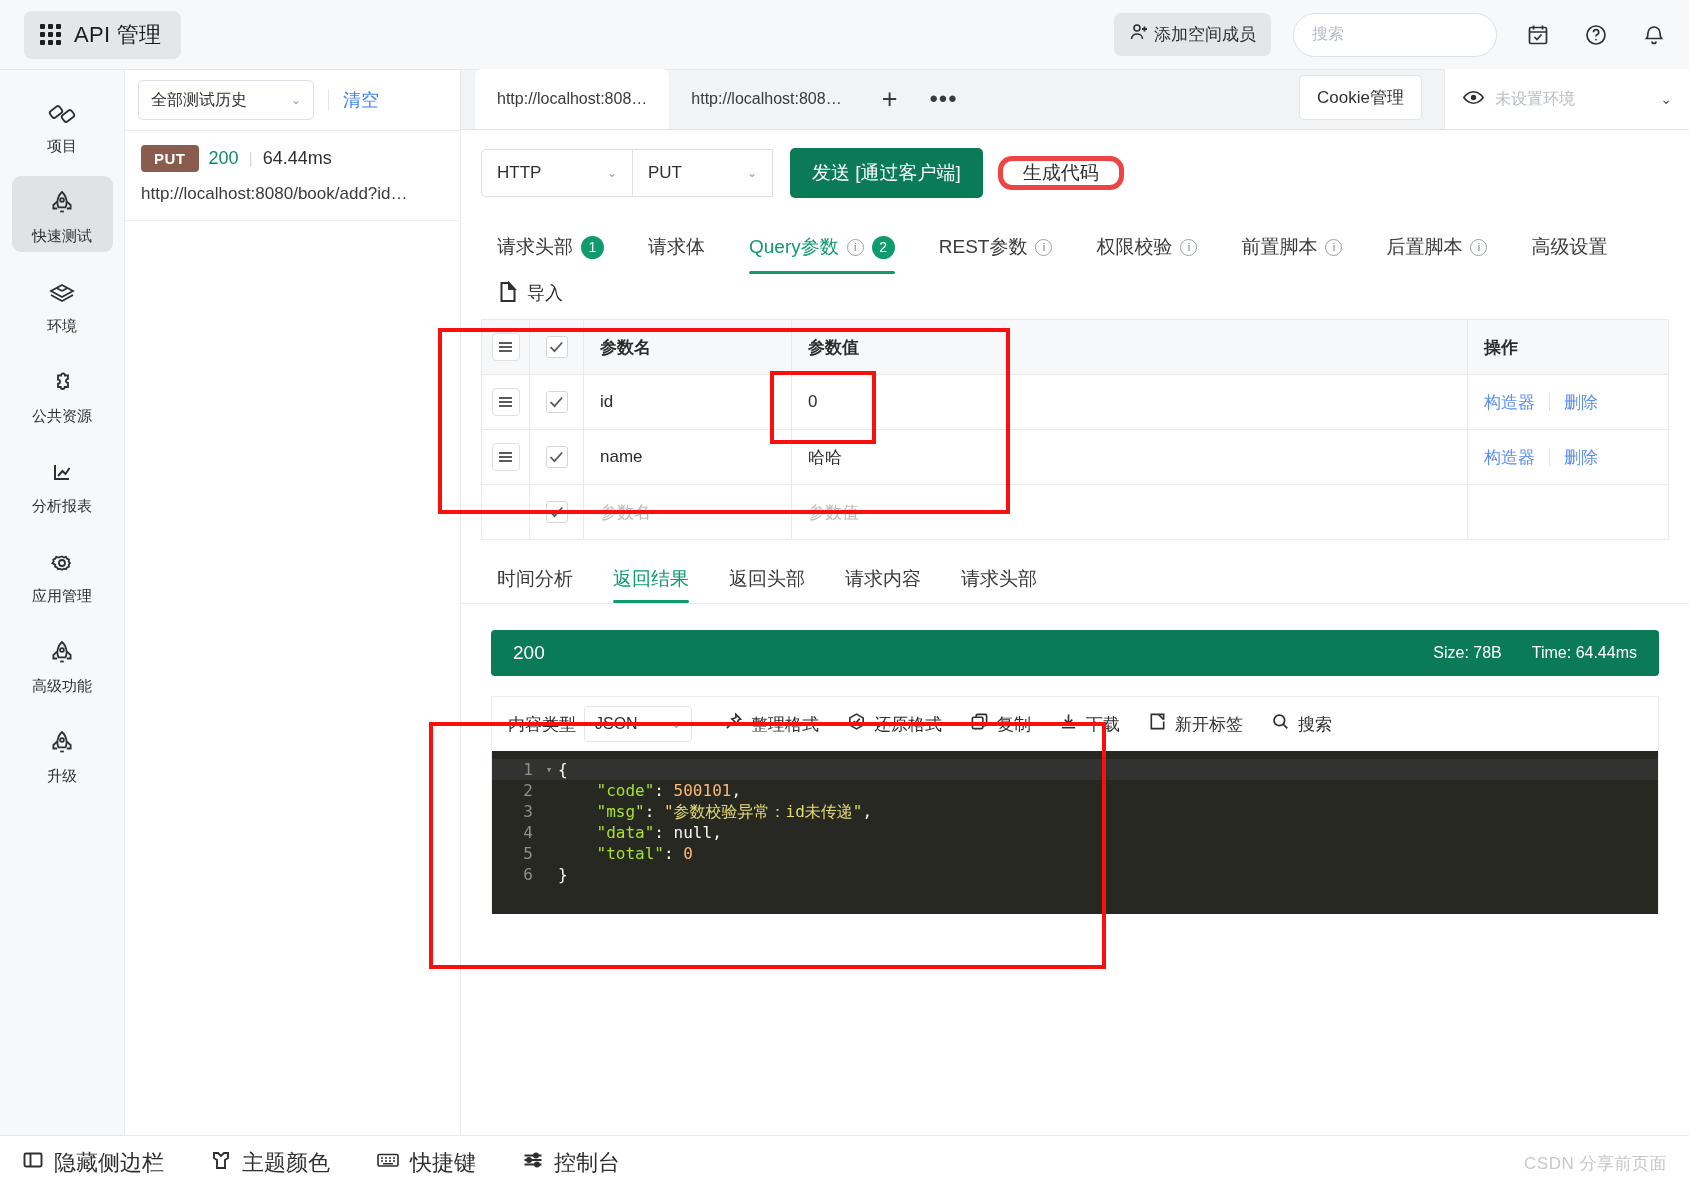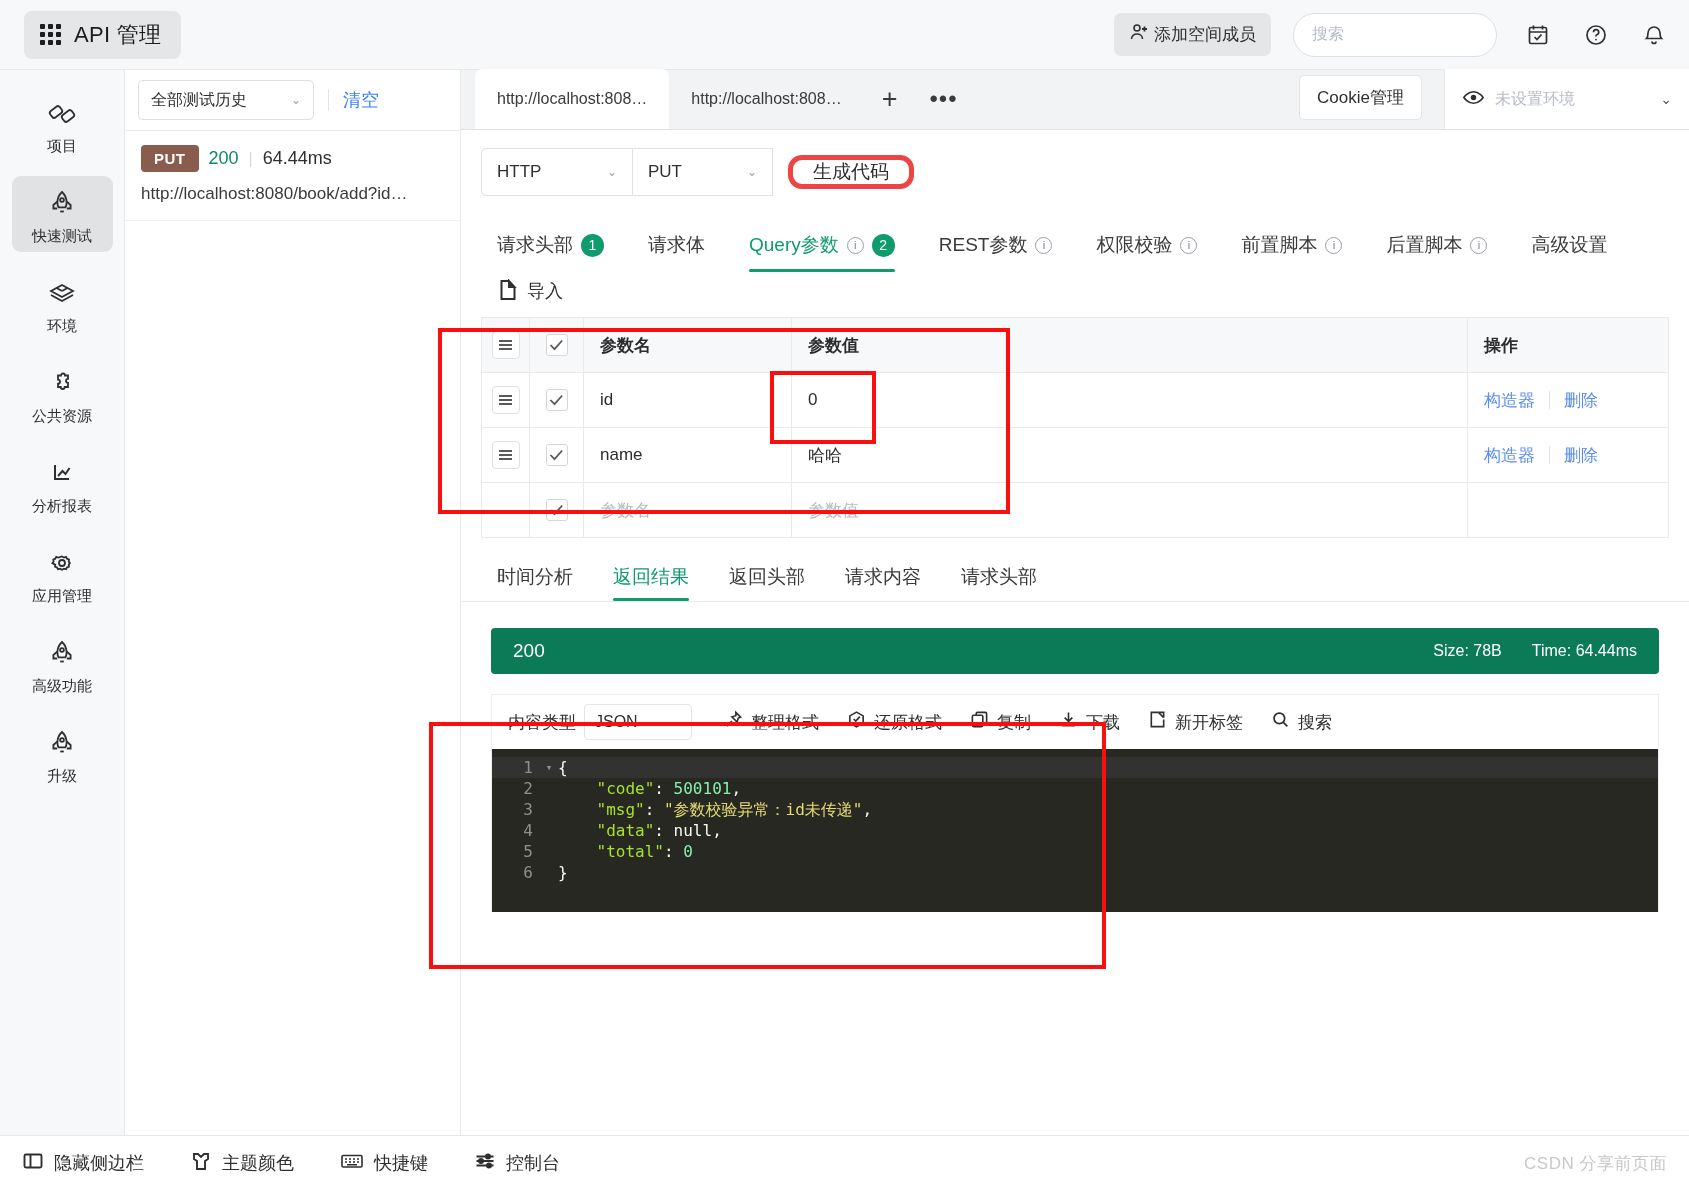--- a/index.html
+++ b/index.html
@@ -450,6 +450,7 @@
           <span>PUT</span>
           <span class="caret">⌄</span>
         </div>
+        <div class="send-btn">发送 [通过客户端]</div>
         <div class="gen-btn">生成代码</div>
       </div>
 

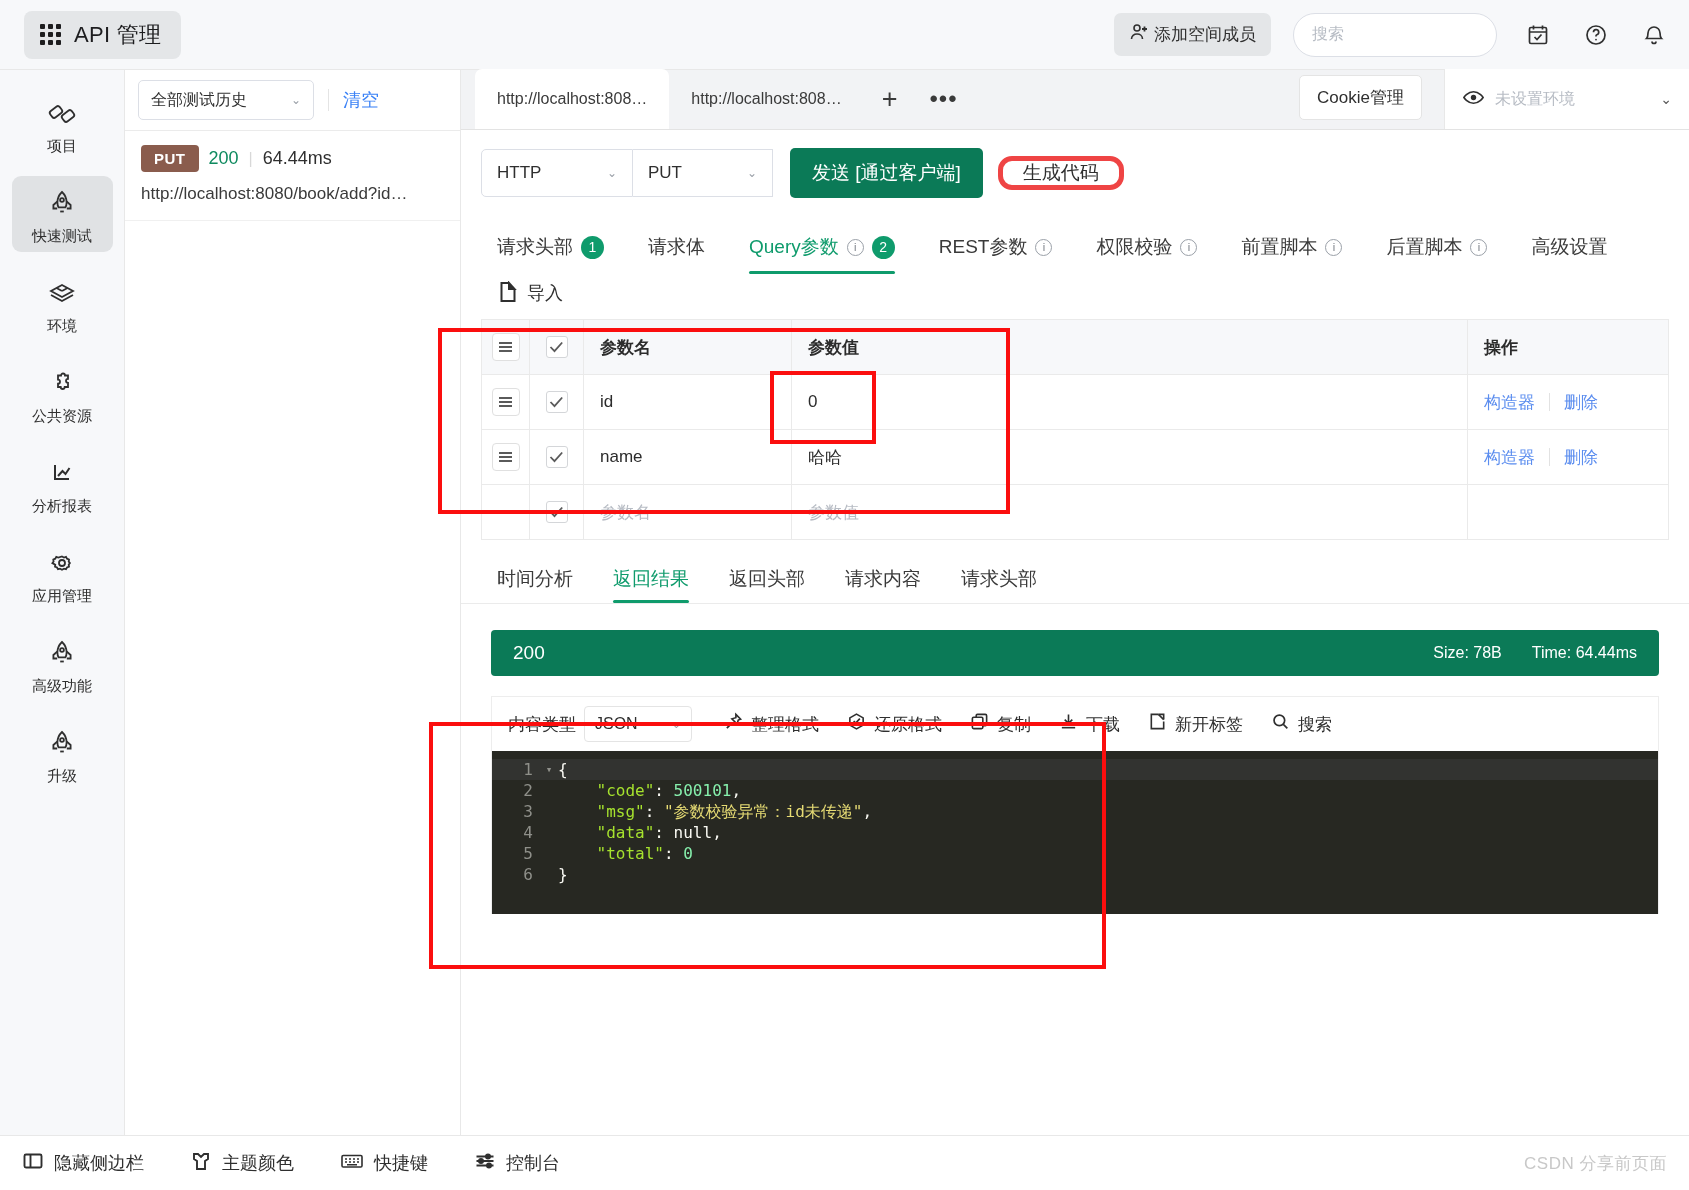--- a/index.html
+++ b/index.html
@@ -240,7 +240,7 @@
   .ctext { white-space: pre; }
   .k { color: #a6e22e; }
   .s { color: #e6db74; }
-  .n { color: #86efac; }
+  .n { color: #fdba74; }
   .p { color: #f8f8f2; }
 
   

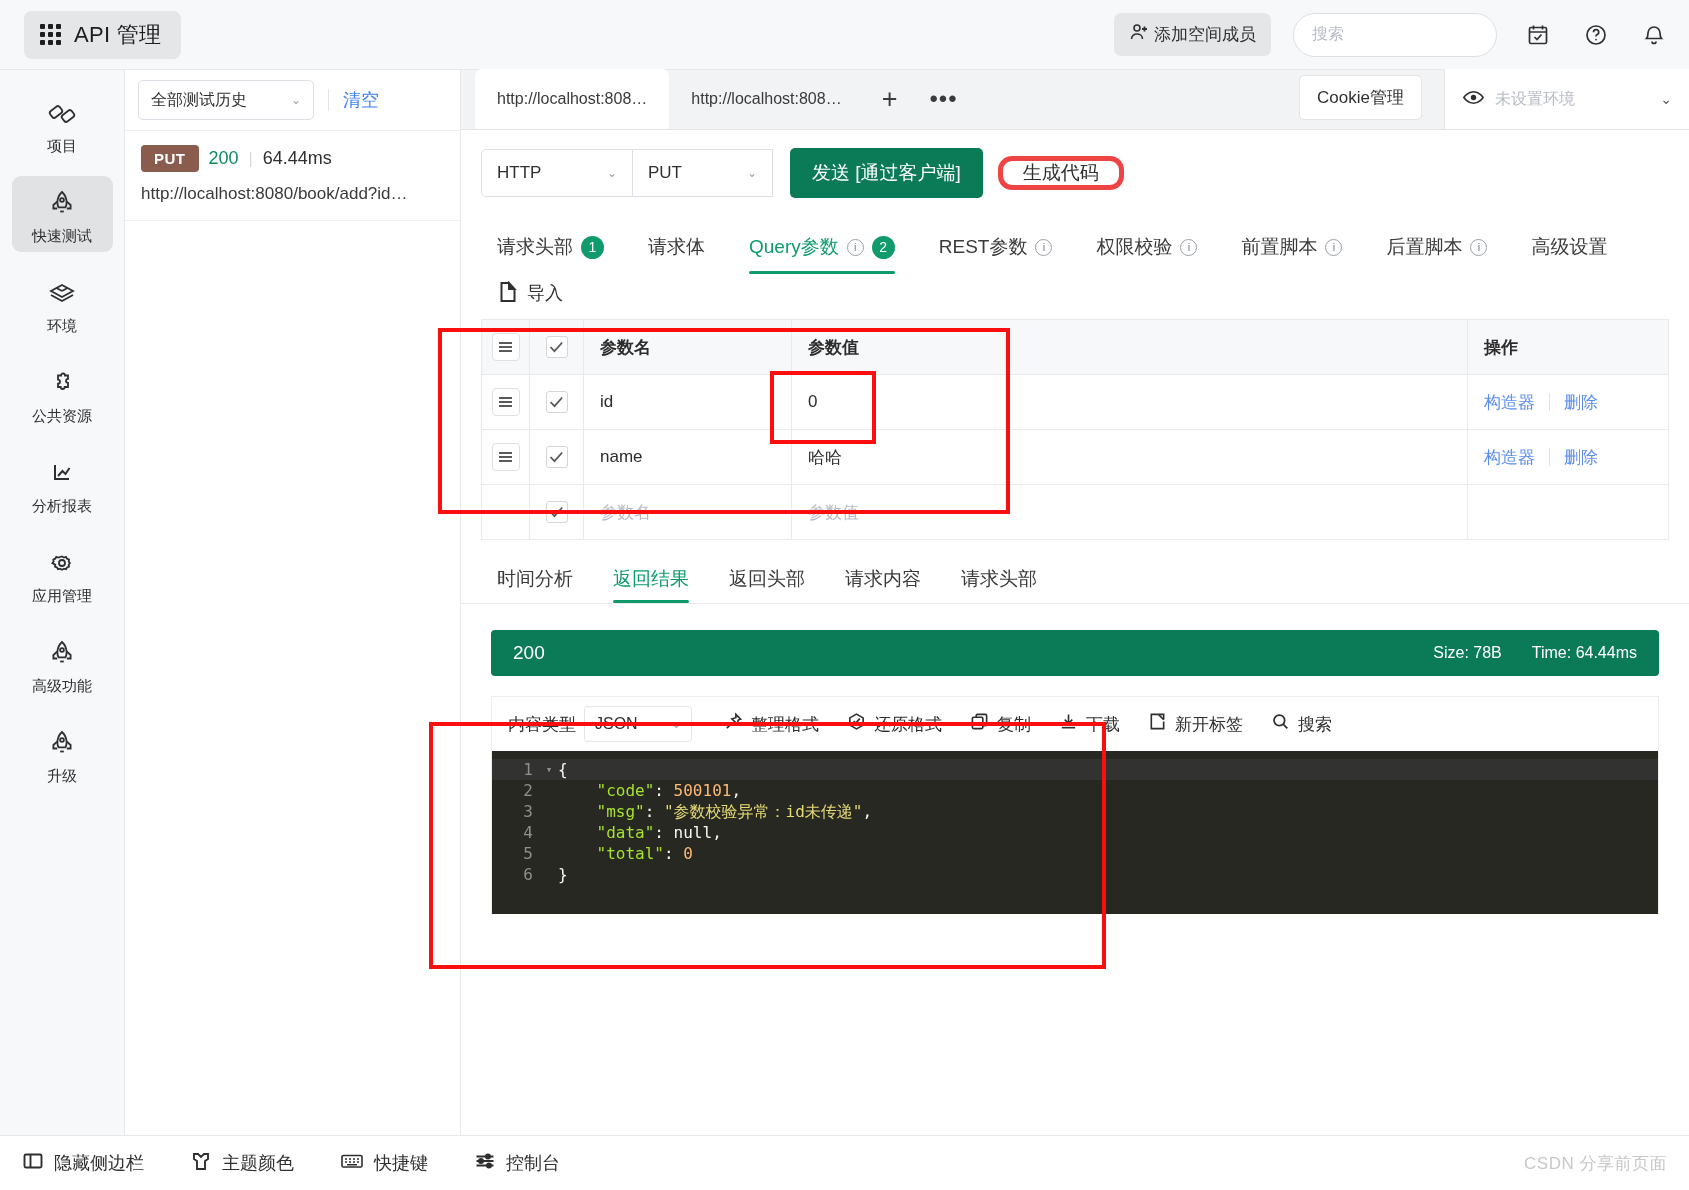--- a/index.html
+++ b/index.html
@@ -251,7 +251,7 @@
     height: 55px; min-height: 55px; border-top: 1px solid #e8e8e8; background: #fff;
     display: flex; align-items: center; padding: 0 22px; gap: 0;
   }
-  .bb-item { display: flex; align-items: center; gap: 10px; font-size: 18px; color: #2f2f2f; margin-right: 46px; }
+  .bb-item { display: flex; align-items: center; gap: 10px; font-size: 22px; color: #2f2f2f; margin-right: 46px; }
   .bb-spacer { flex: 1; }
   .watermark { font-size: 17px; color: #c8c8c8; letter-spacing: .5px; white-space: nowrap; }
 </style>

